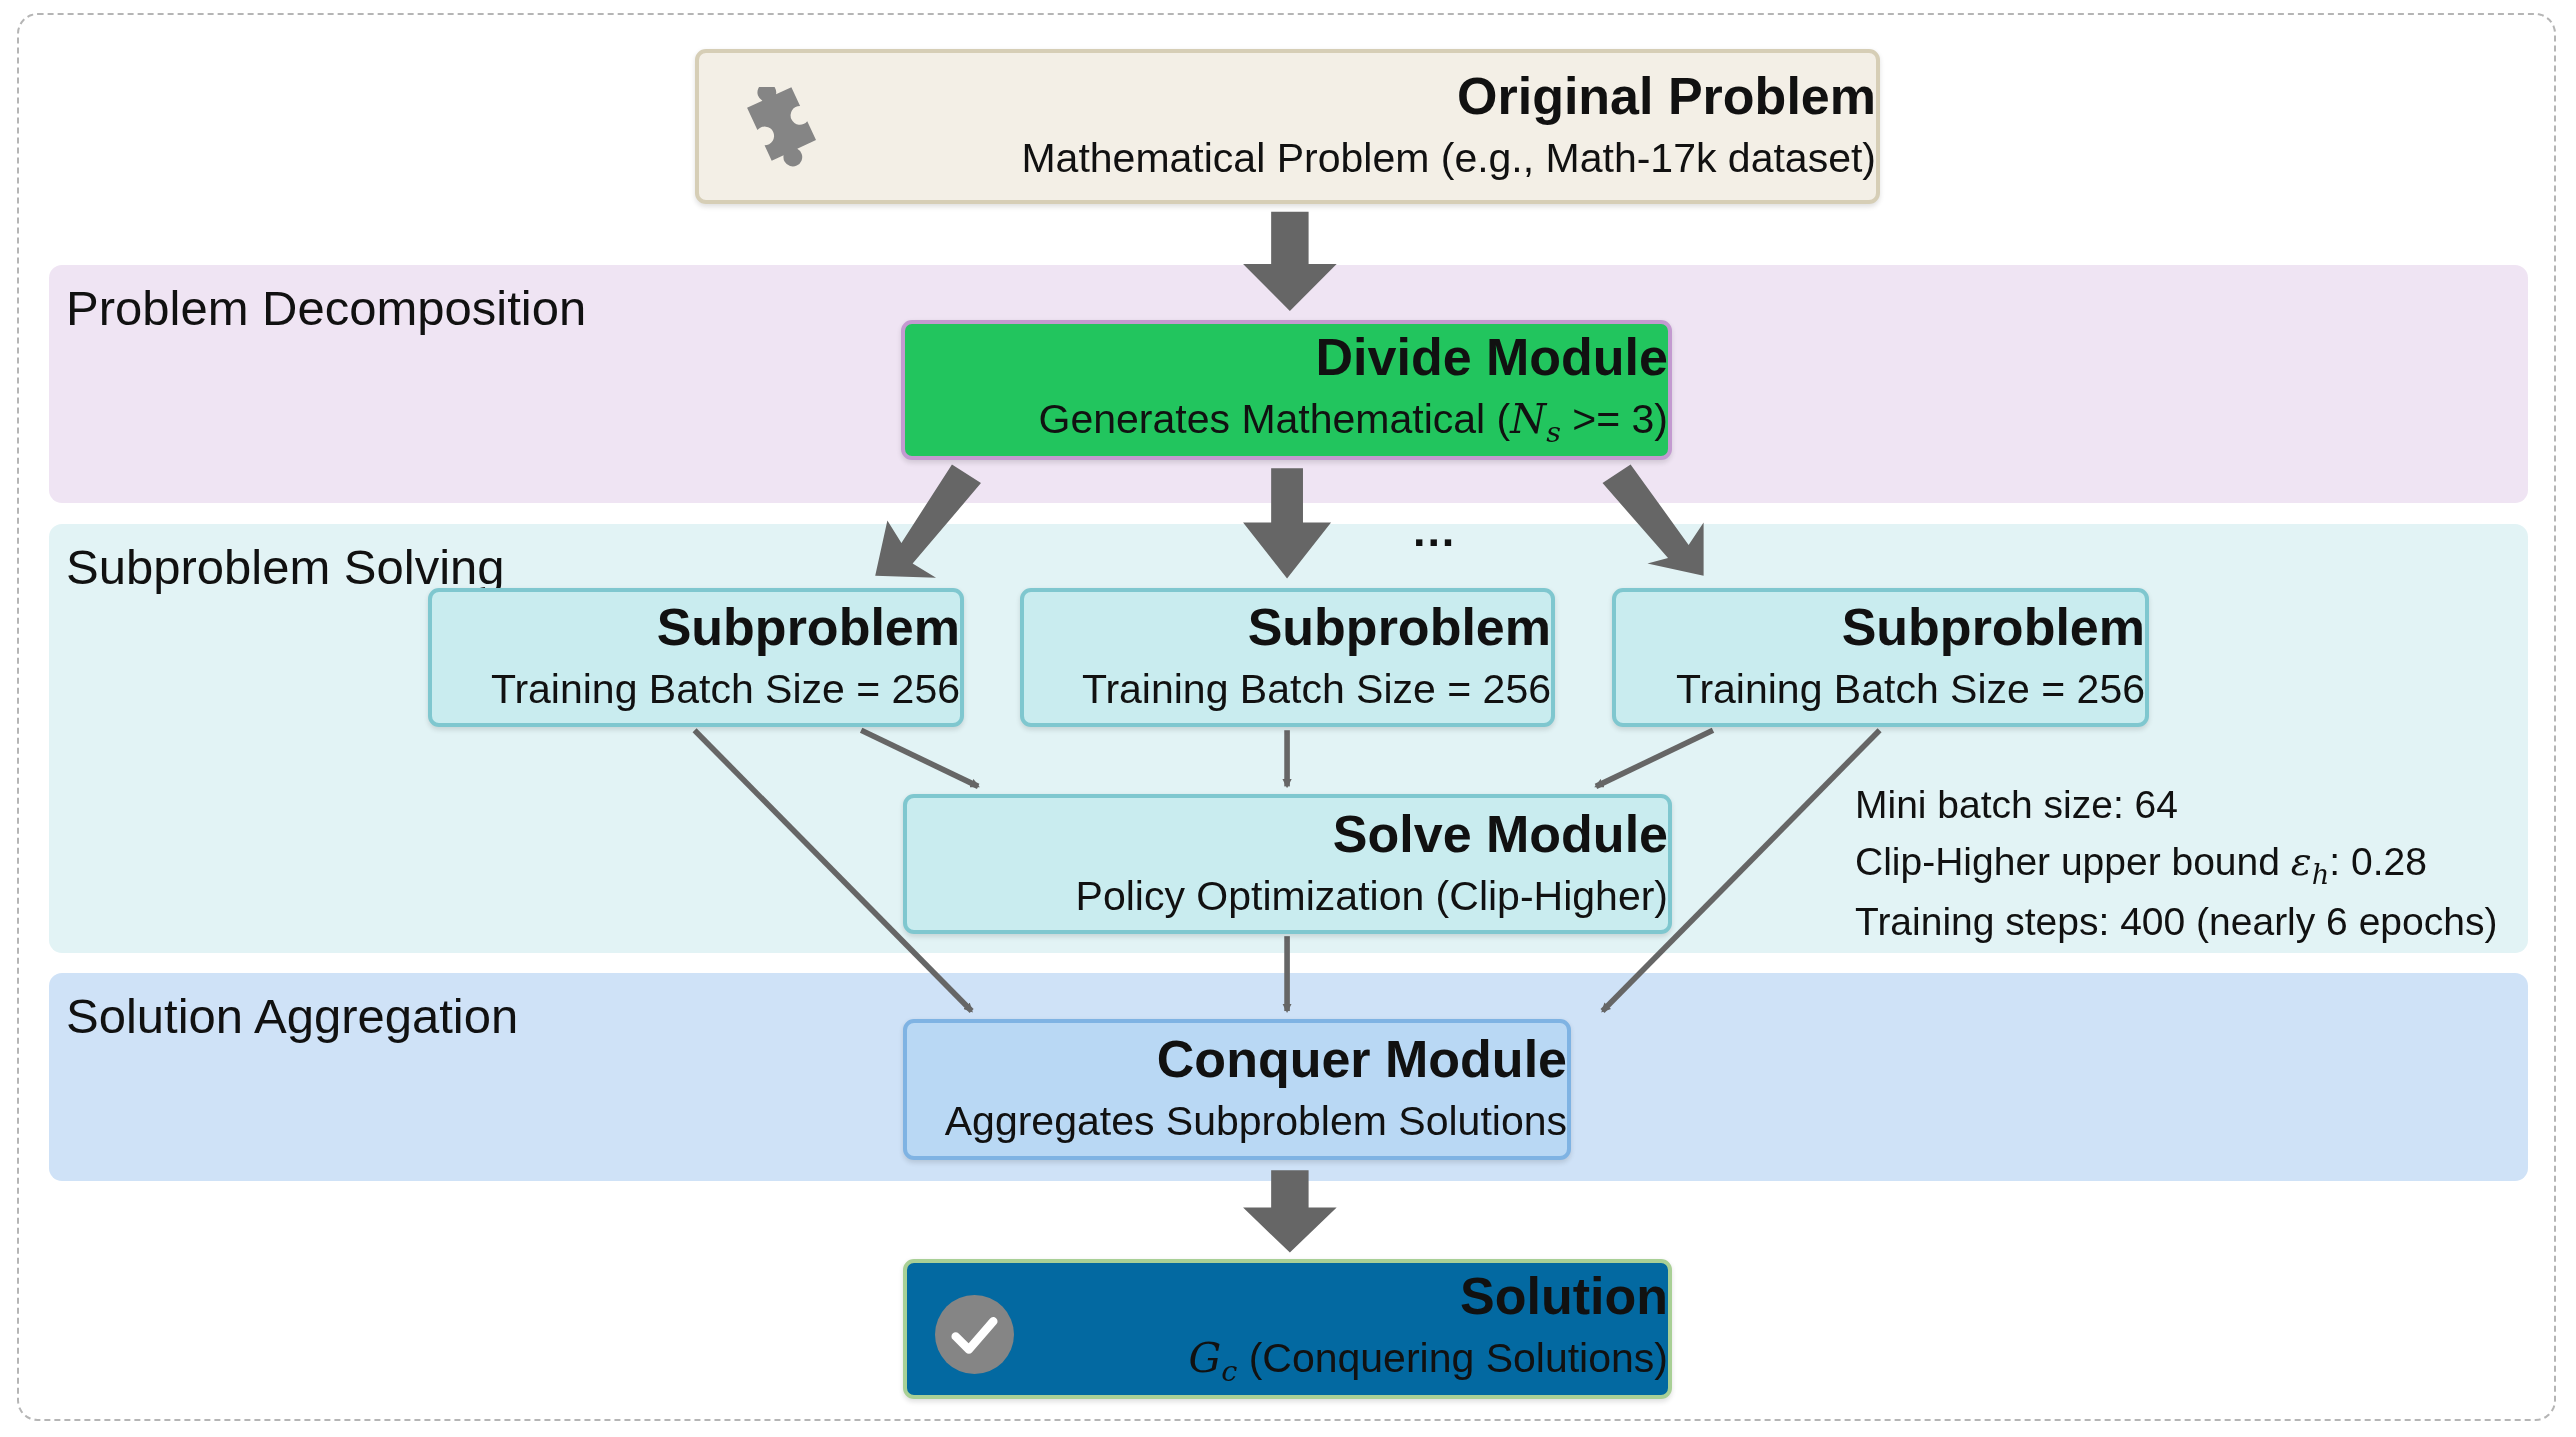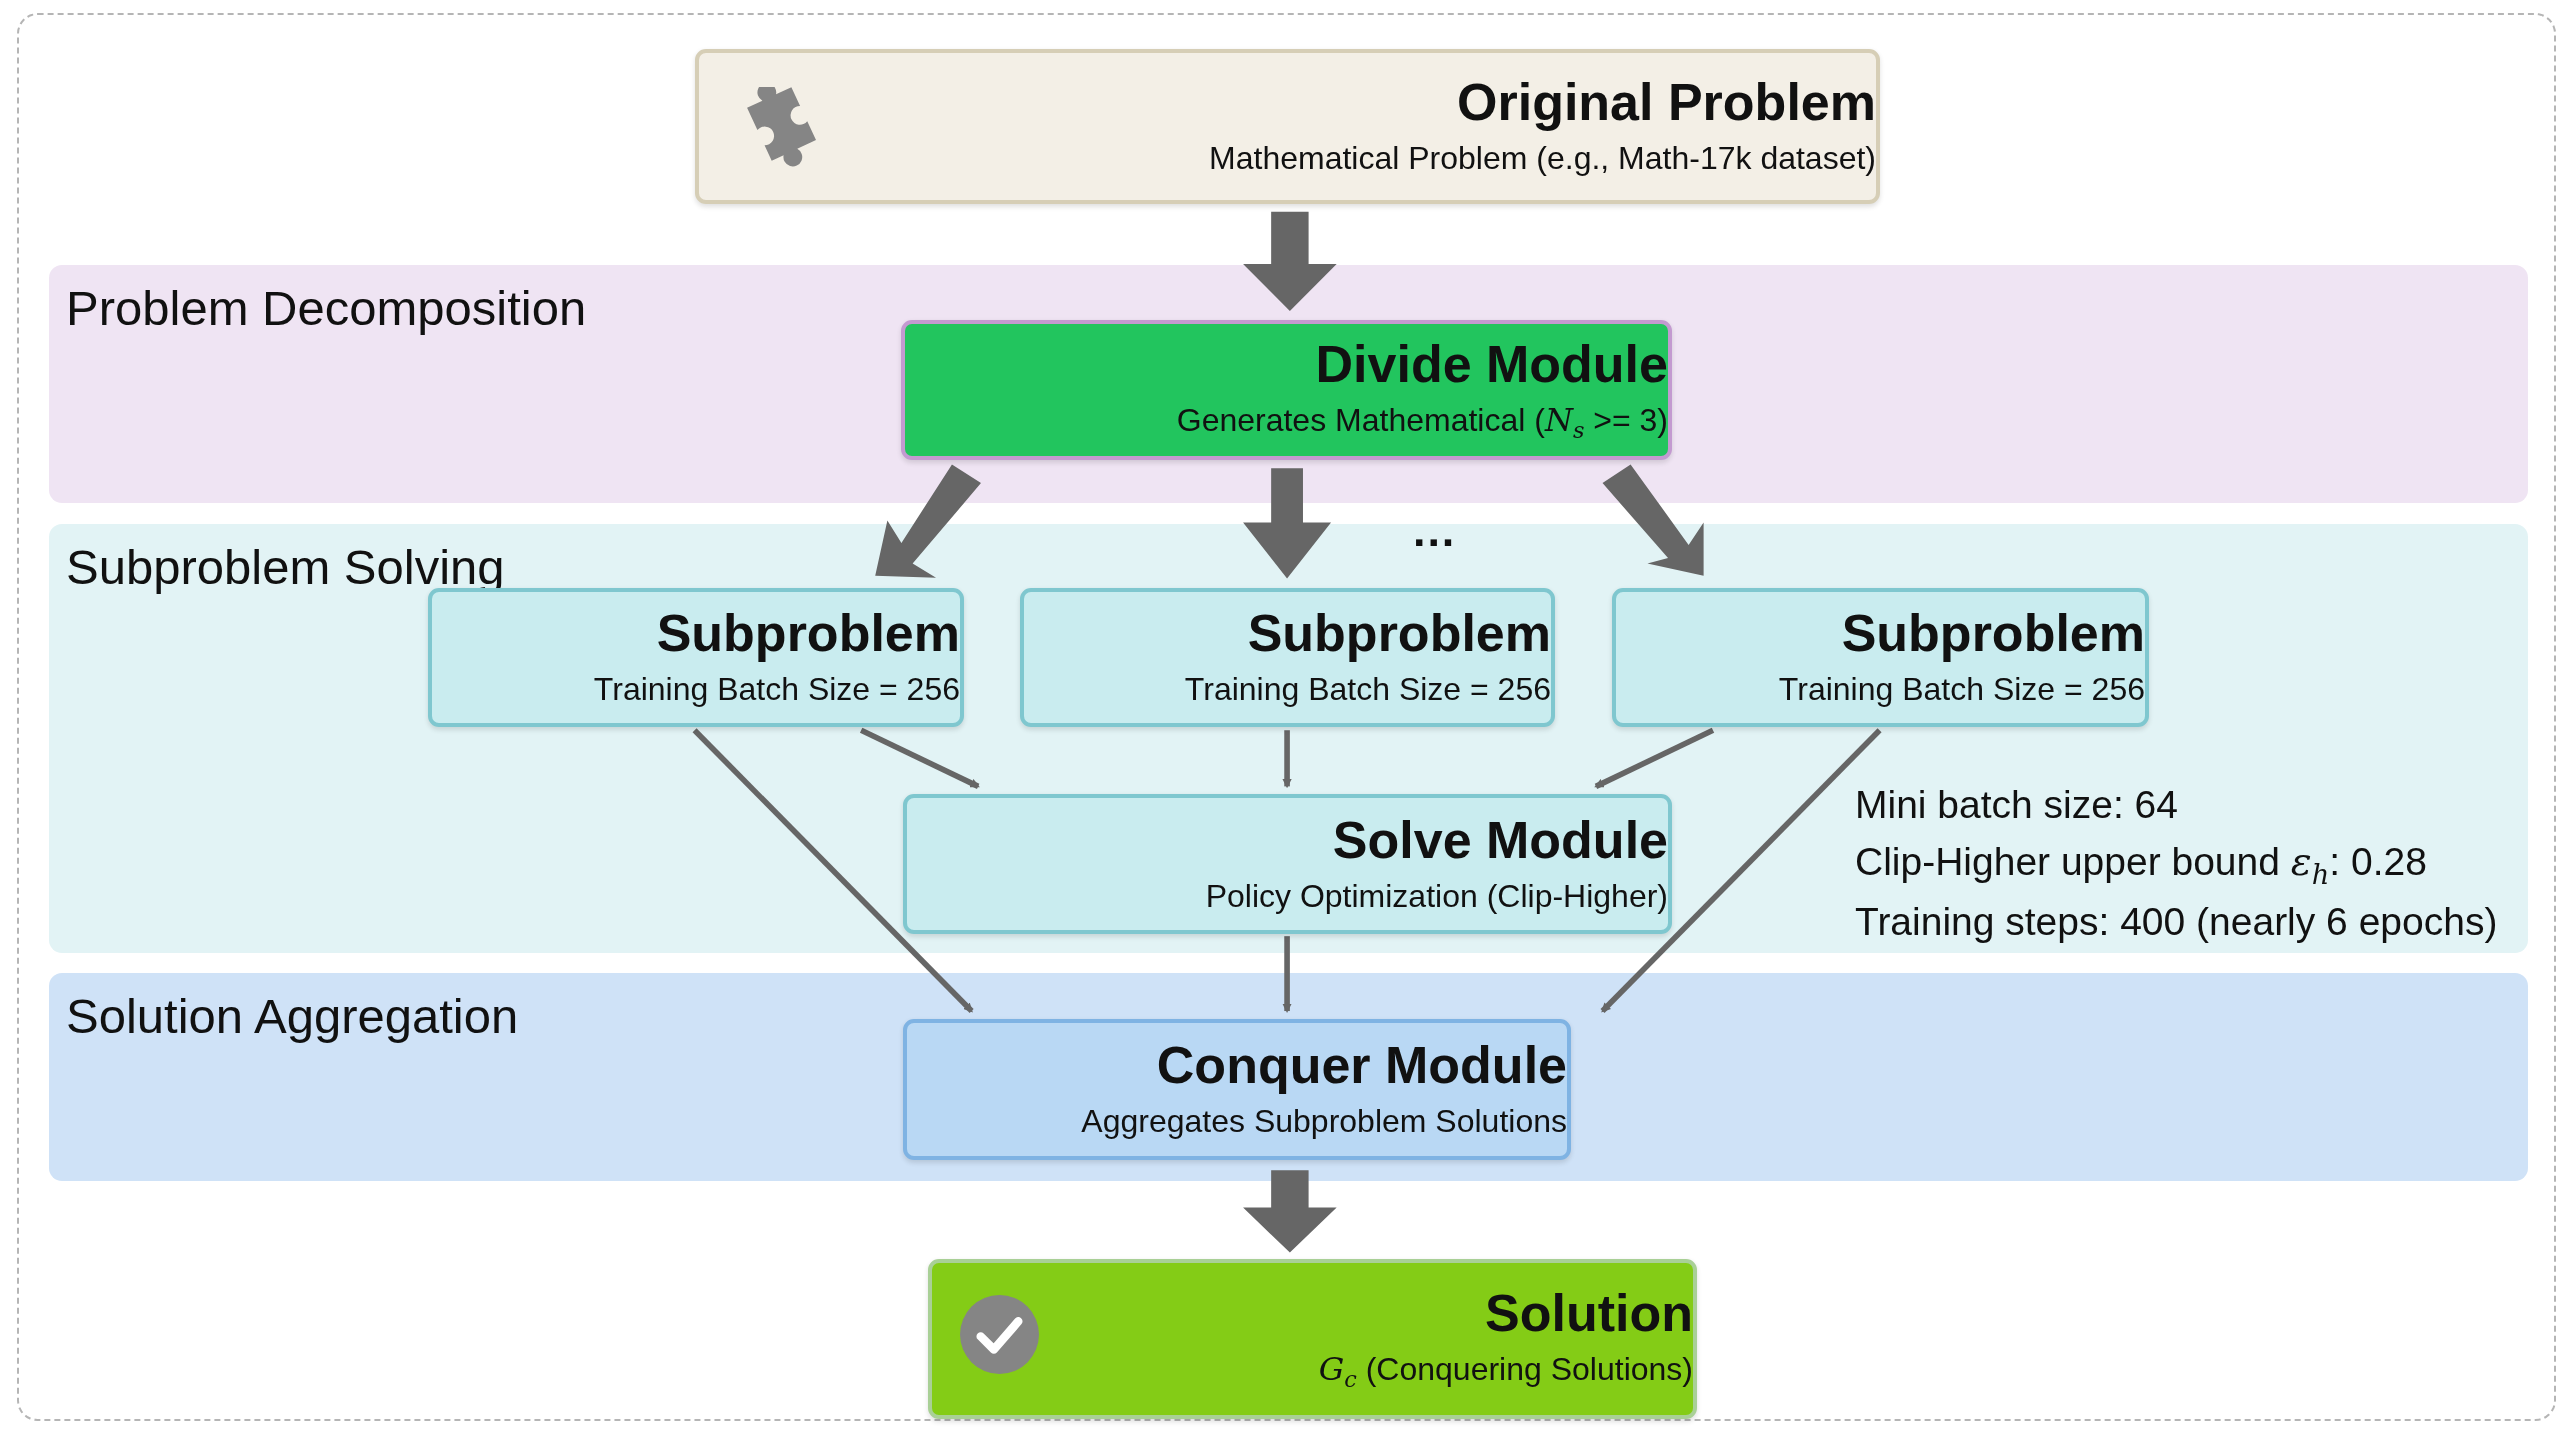--- a/index.html
+++ b/index.html
@@ -13,7 +13,7 @@
          display:flex; flex-direction:column; align-items:flex-end; justify-content:center;
          box-shadow:0 2.8px 5.6px rgba(0,0,0,0.12); }
   .box .title { font-weight:bold; font-size:52px; line-height:1.15; }
-  .box .sub { font-size:32px; line-height:1.3; margin-top:5px; }
+  .box .sub { font-size:41px; line-height:1.3; margin-top:5px; }
   .math { font-family:"DejaVu Serif", serif; font-style:italic; }
   .math sub { font-size:0.7em; }
   .icon { position:absolute; }

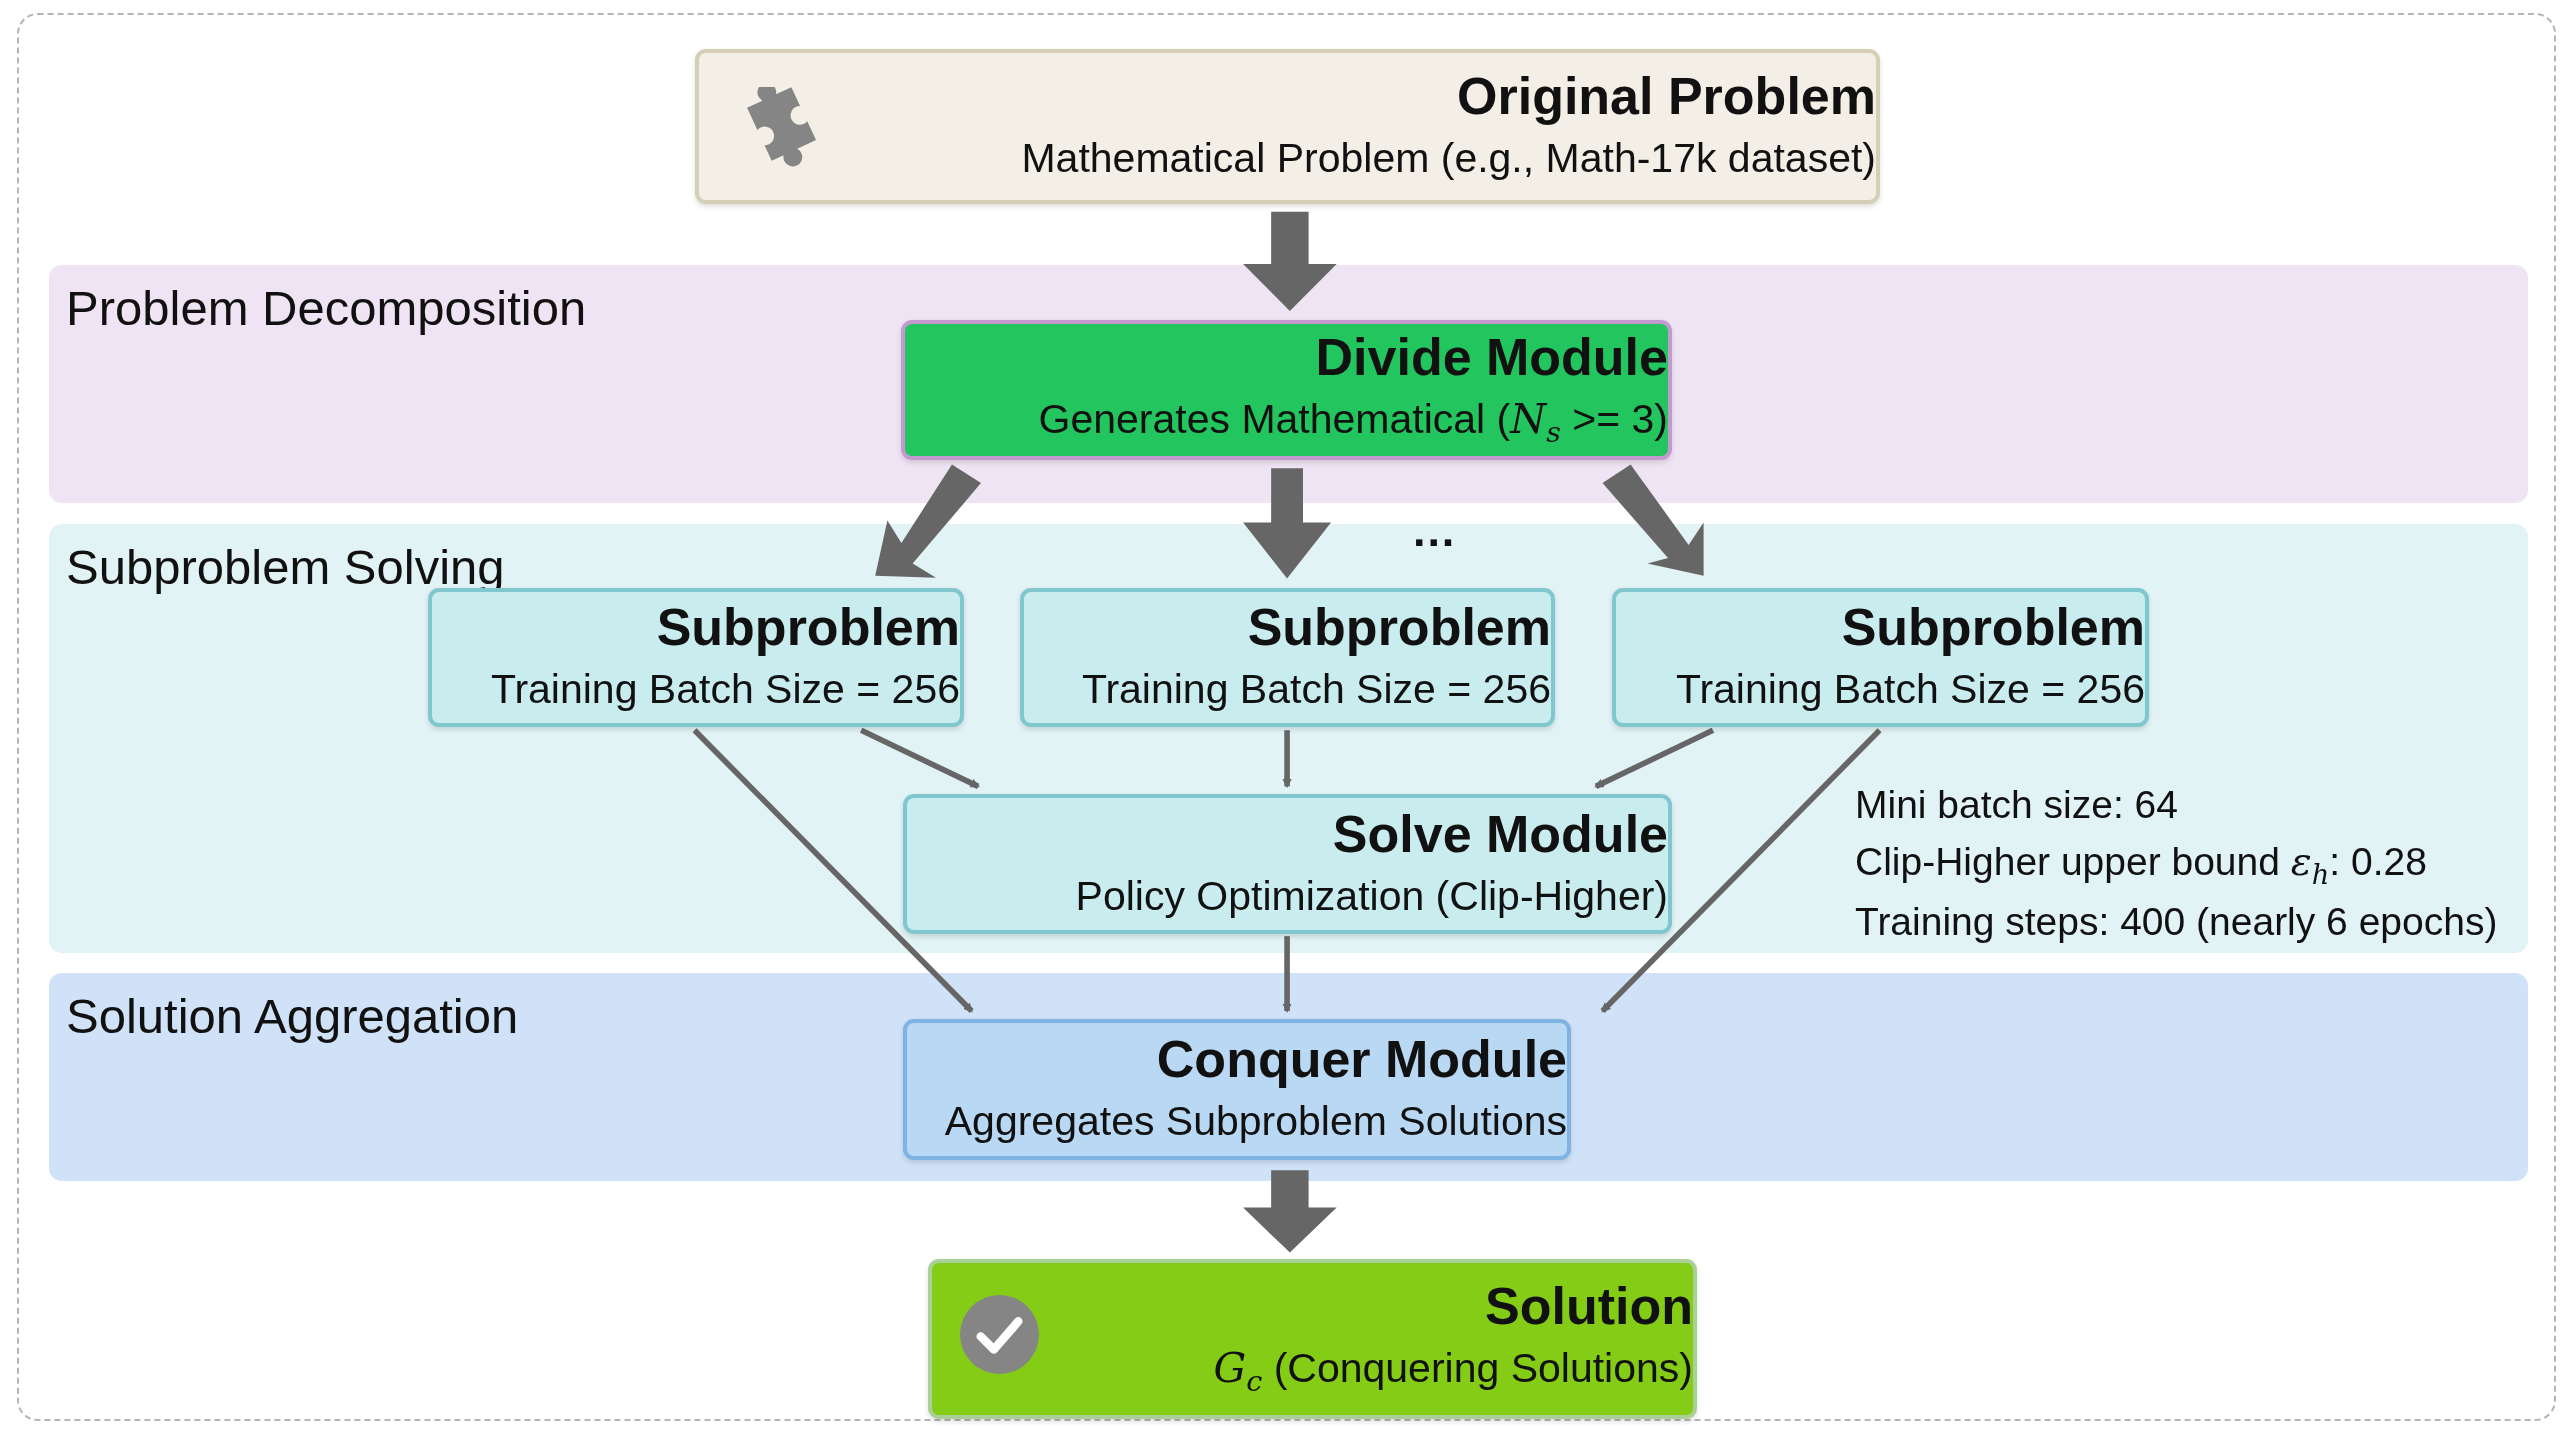--- a/index.html
+++ b/index.html
@@ -107,7 +107,7 @@
   <div class="sub">Aggregates Subproblem Solutions</div>
 </div>
 
-<div class="box" style="left:928px;top:1259px;width:769px;height:160px;background:#84cc16;border-color:#a9d096;">
+<div class="box" style="left:903px;top:1259px;width:769px;height:140px;background:#0369a1;border-color:#a9d096;">
   <svg class="icon" style="left:28px;top:32px;" width="79" height="79" viewBox="0 0 84 84">
     <circle cx="42" cy="42" r="42" fill="#858585"></circle>
     <path d="M22,44 L36,58 L62,28" stroke="#fff" stroke-width="9" fill="none" stroke-linecap="round" stroke-linejoin="round"></path>

